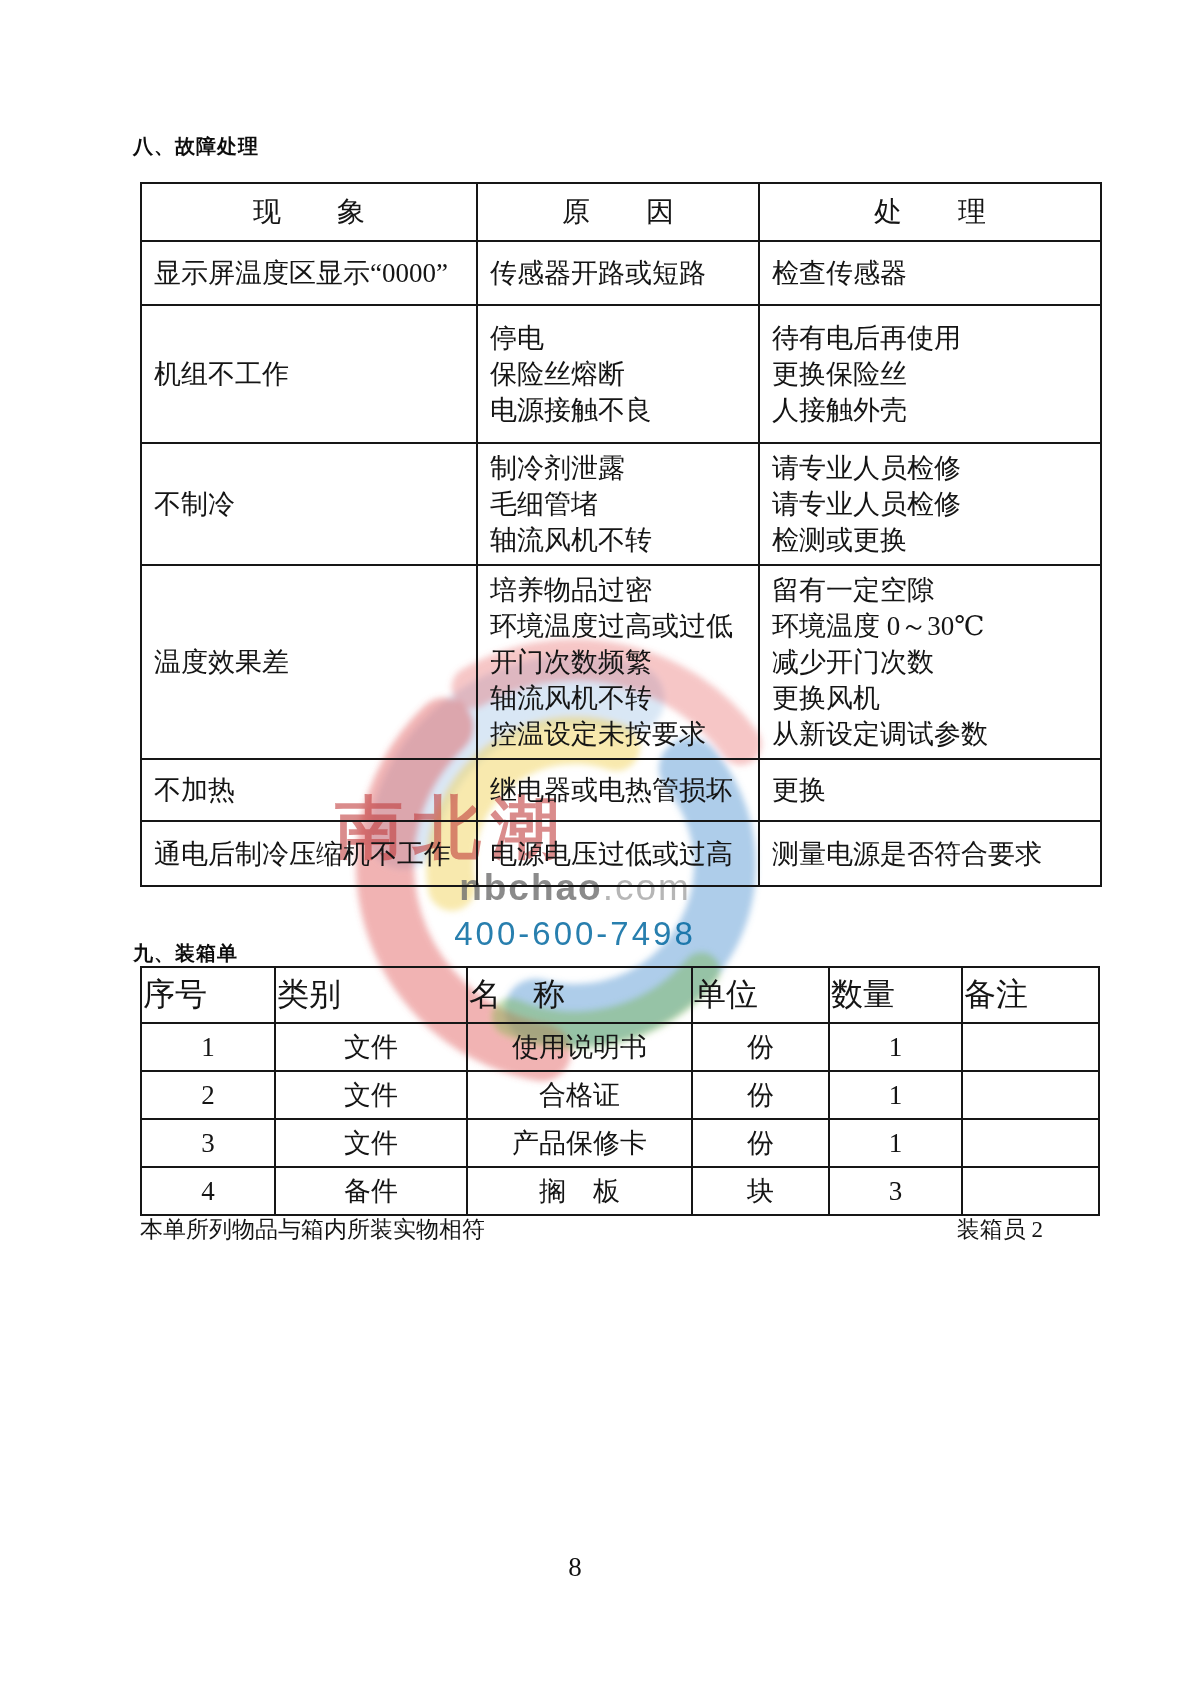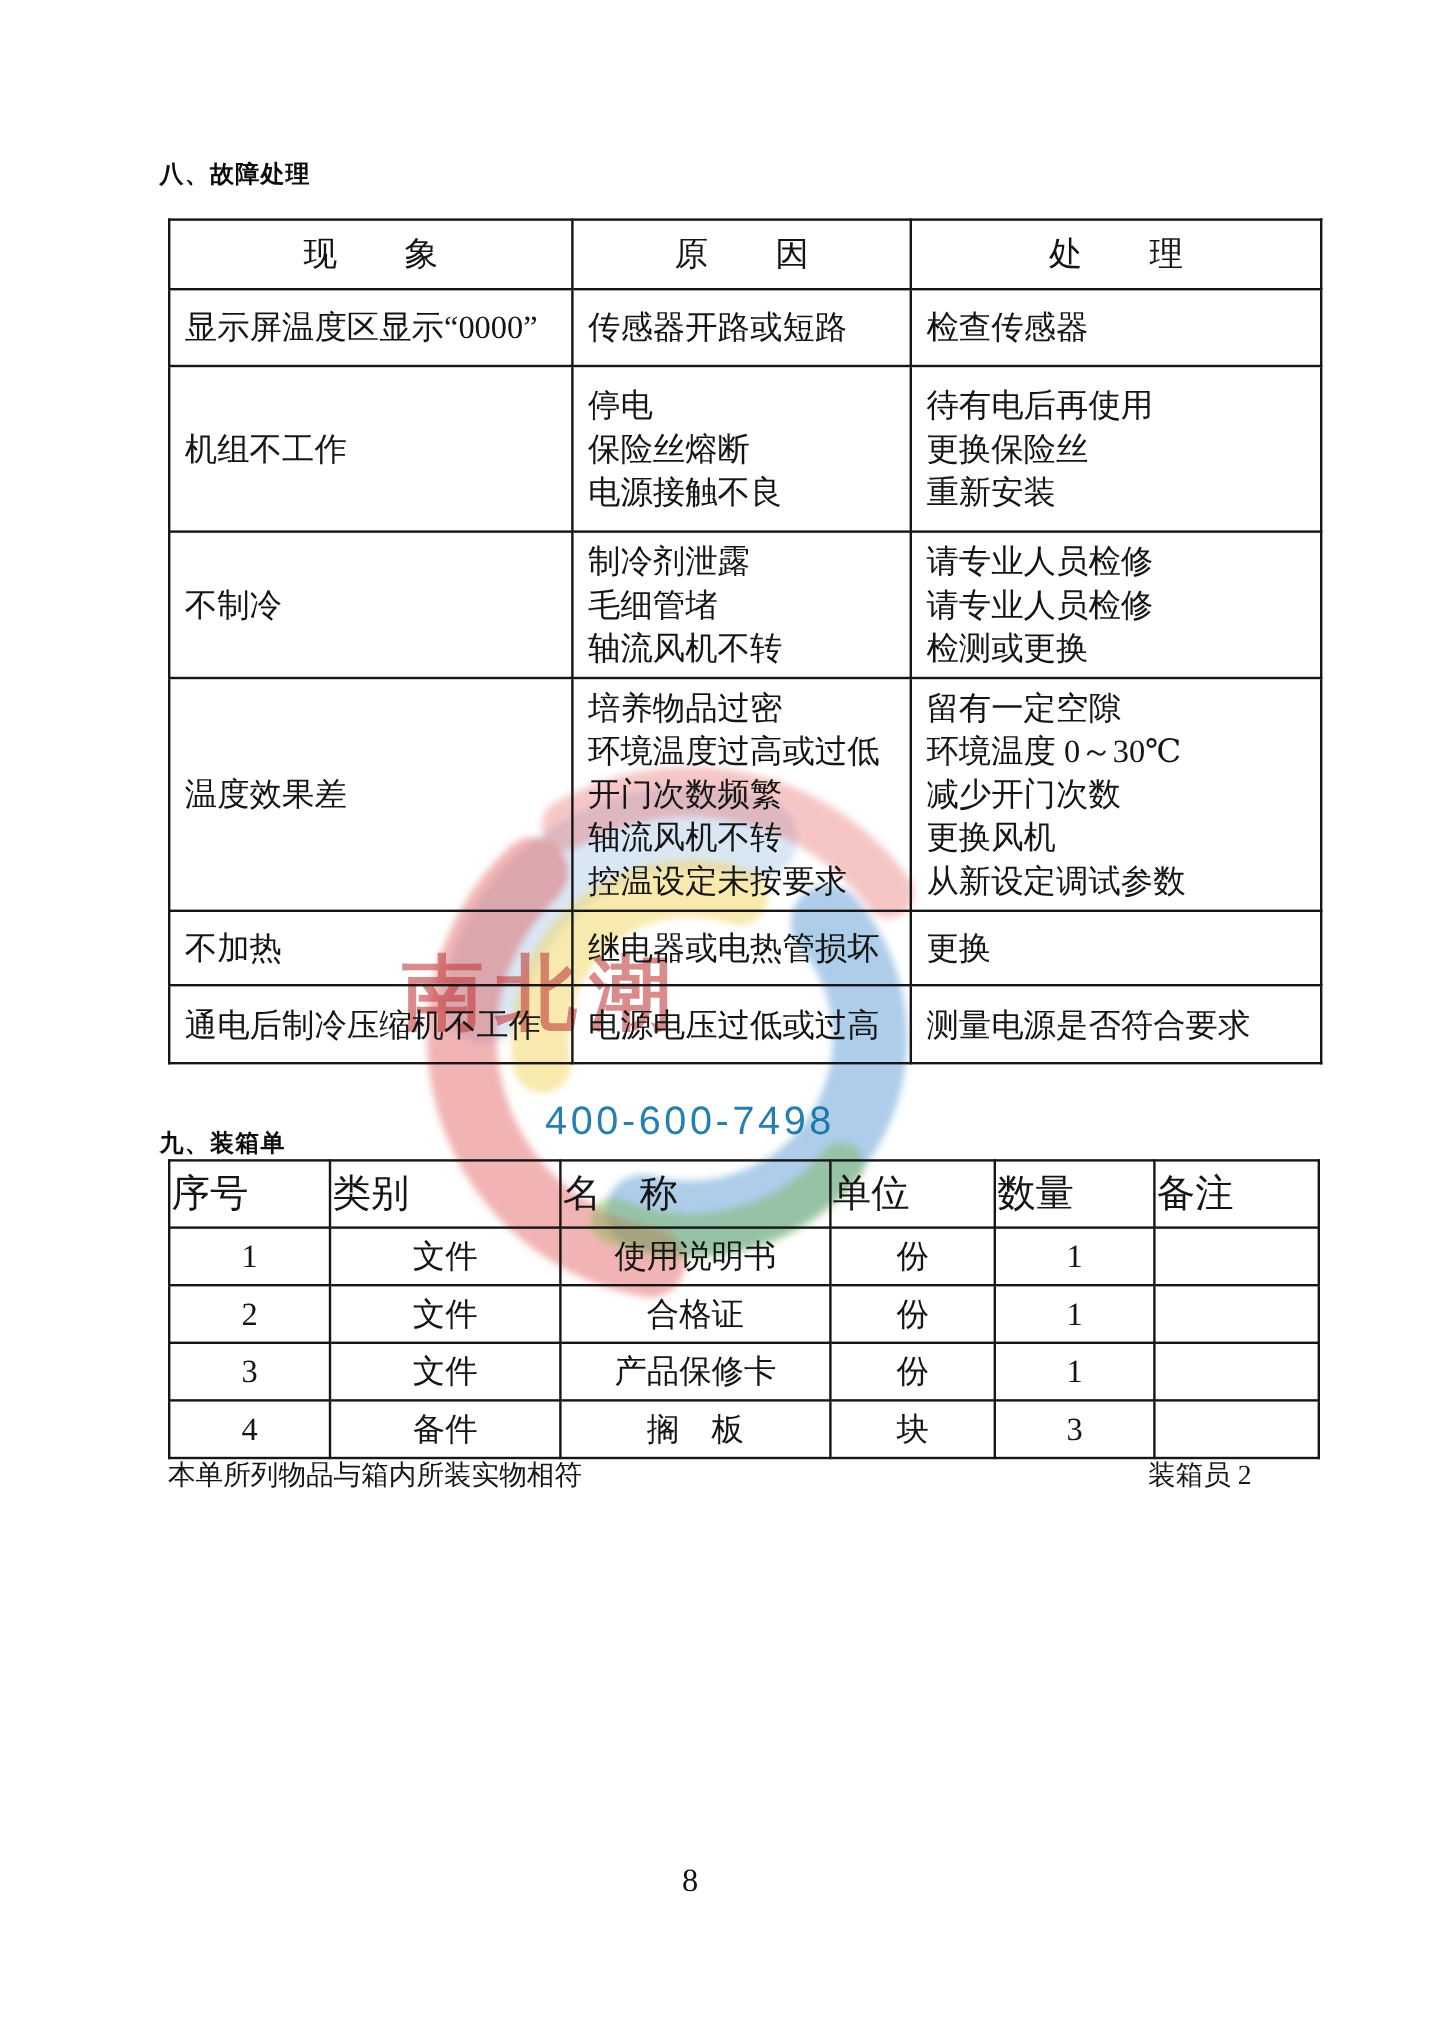--- a/index.html
+++ b/index.html
@@ -160,7 +160,7 @@
             <td>
               <div class="line">待有电后再使用</div>
               <div class="line">更换保险丝</div>
-              <div class="line">重新安装</div>
+              <div class="line">人接触外壳</div>
             </td>
           </tr>
           <tr>

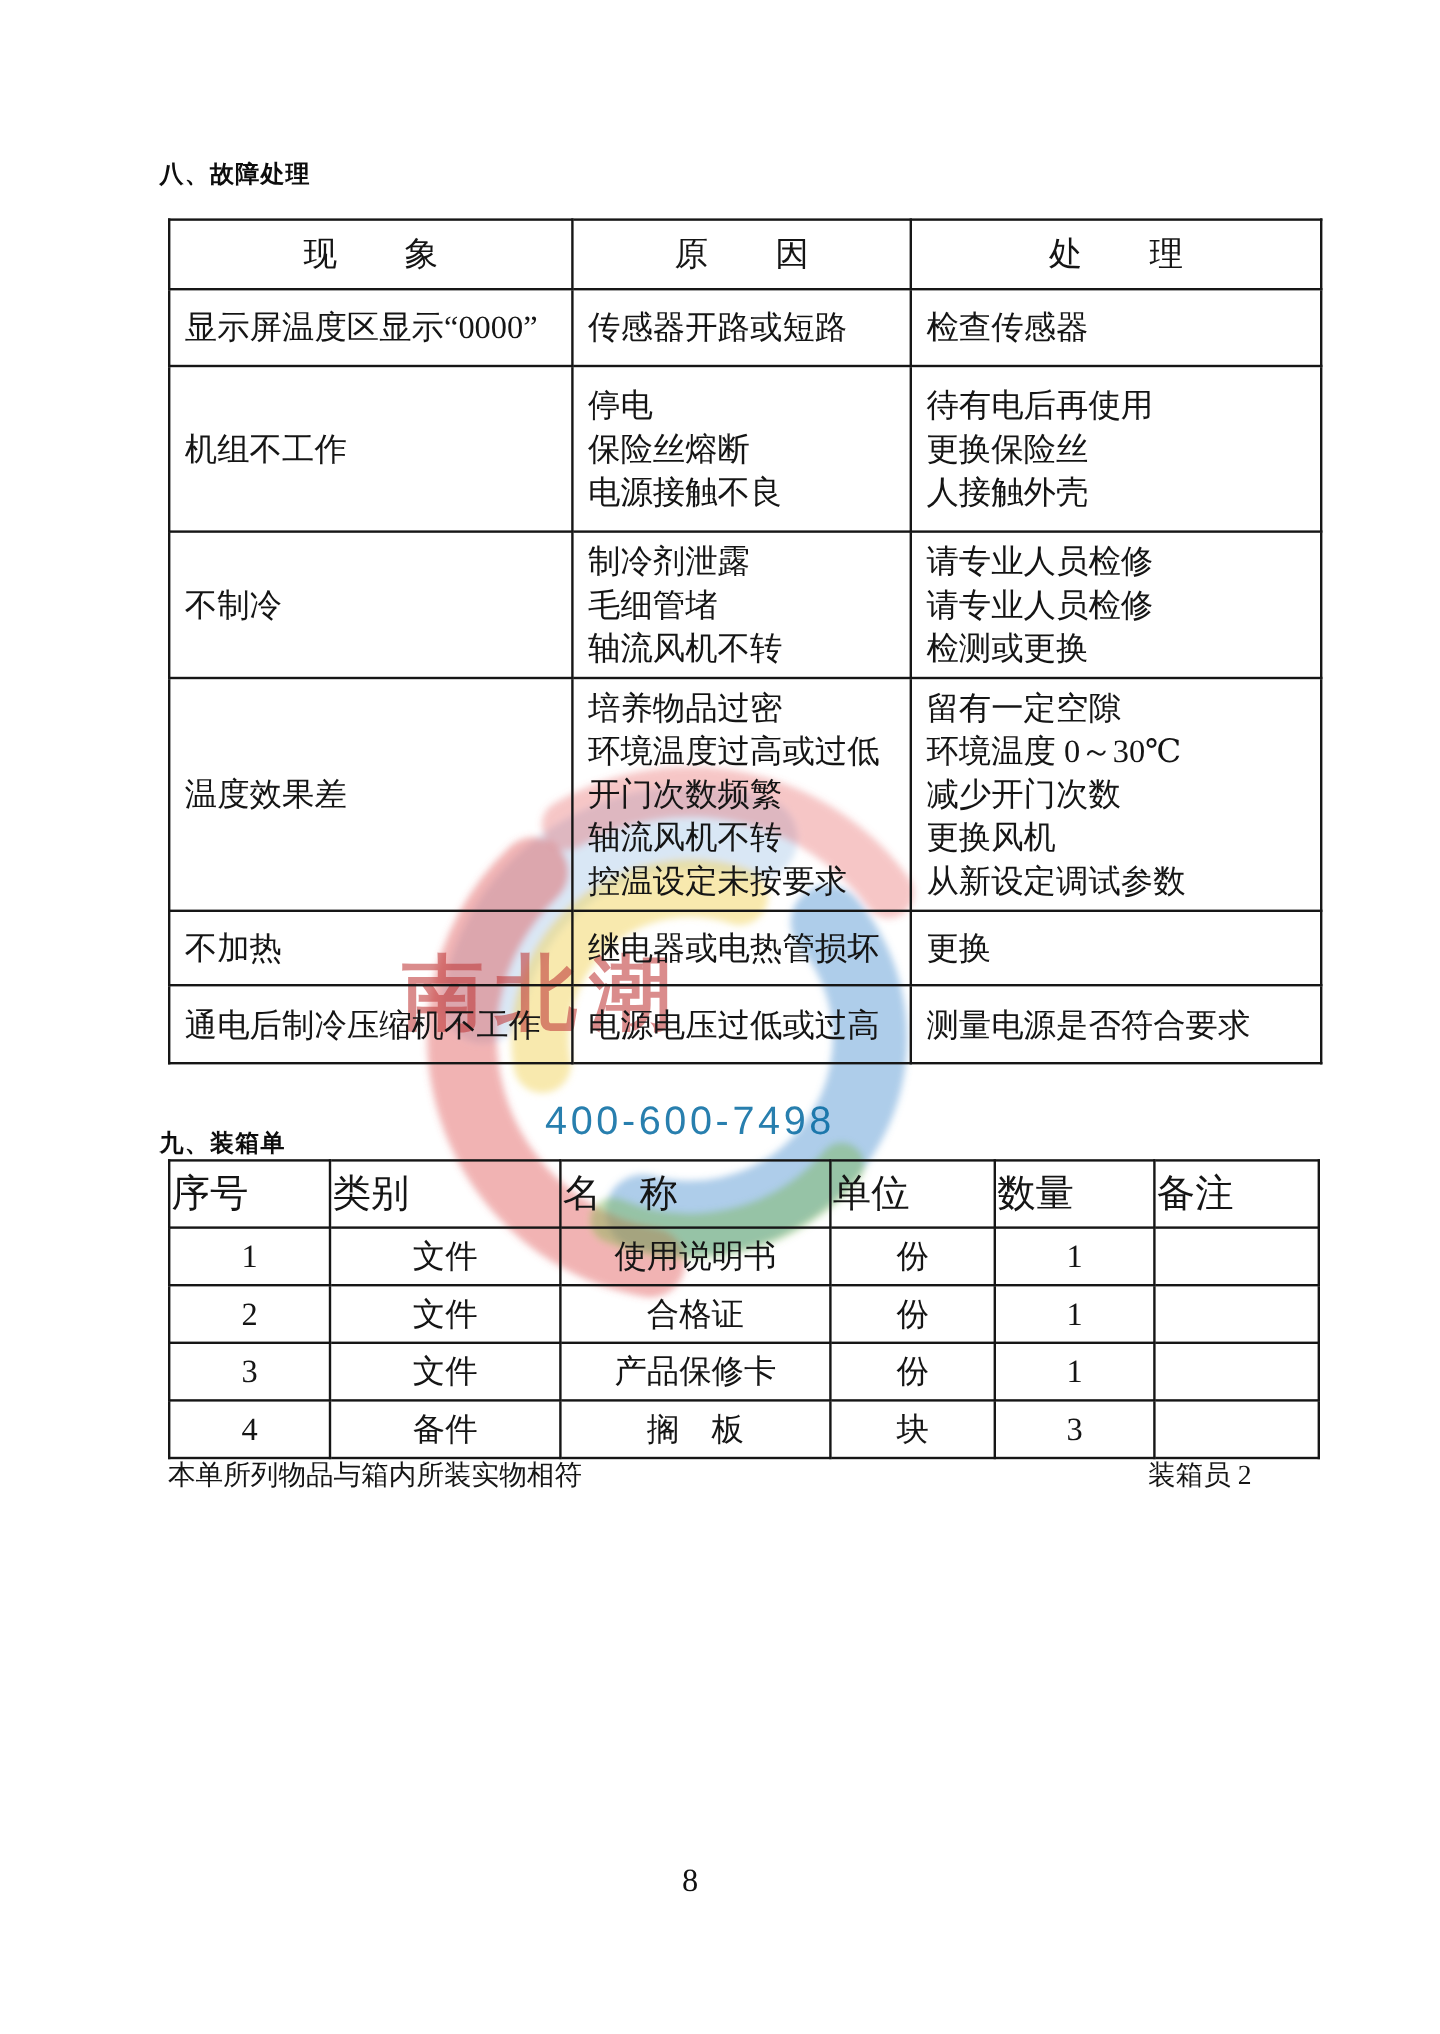--- a/index.html
+++ b/index.html
@@ -116,6 +116,7 @@
       </g>
     </svg>
     <div class="wm-brand">南北潮</div>
+    <div class="wm-domain"><span>nbchao</span><span class="tld">.com</span></div>
     <div class="wm-phone">400-600-7498</div>
   </div>
 

